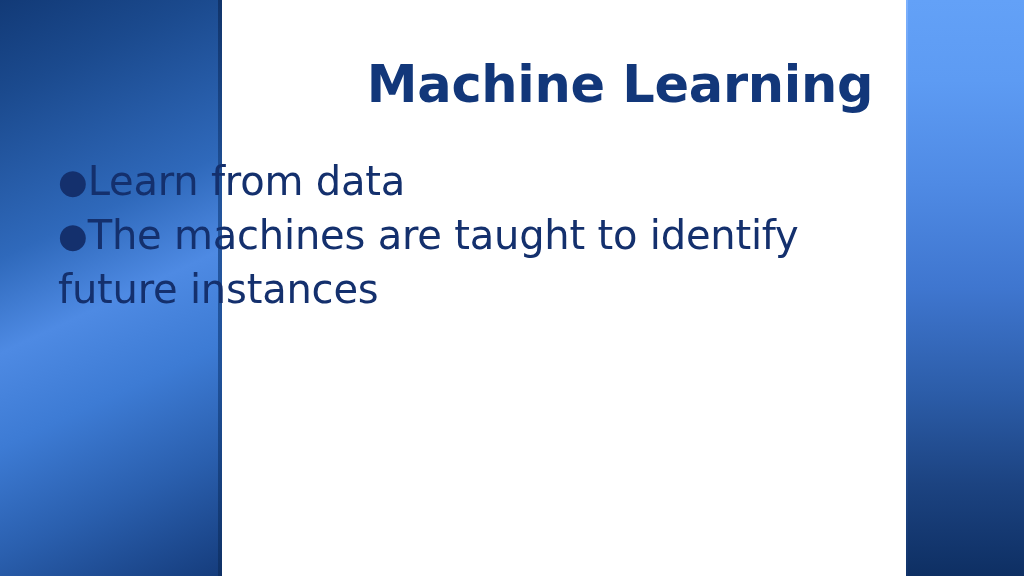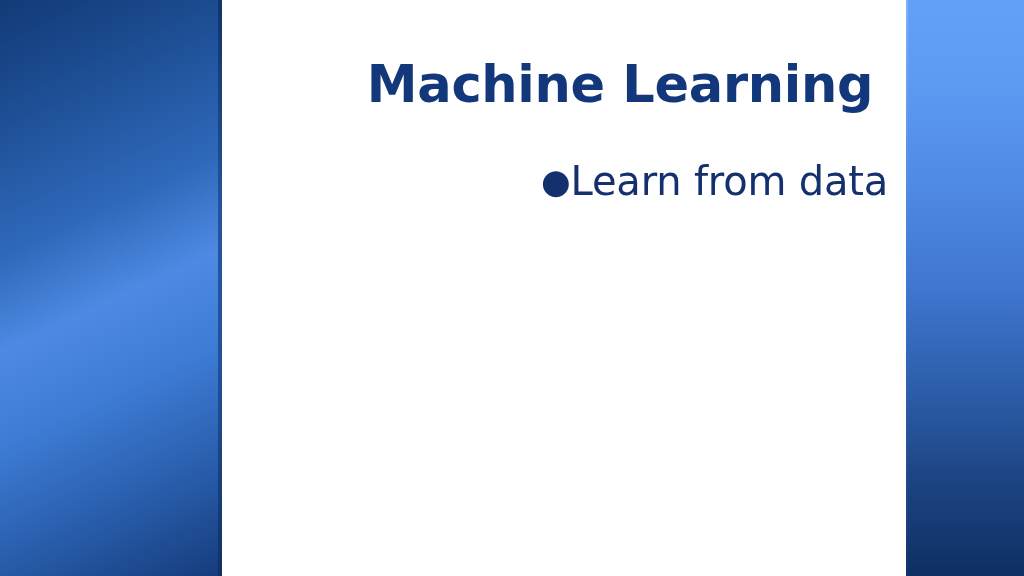--- a/index.html
+++ b/index.html
@@ -108,7 +108,6 @@
     left: 58px;
     top: 154px;
     width: 830px;
-    text-align: right;
   }
 
   .bullet-line {

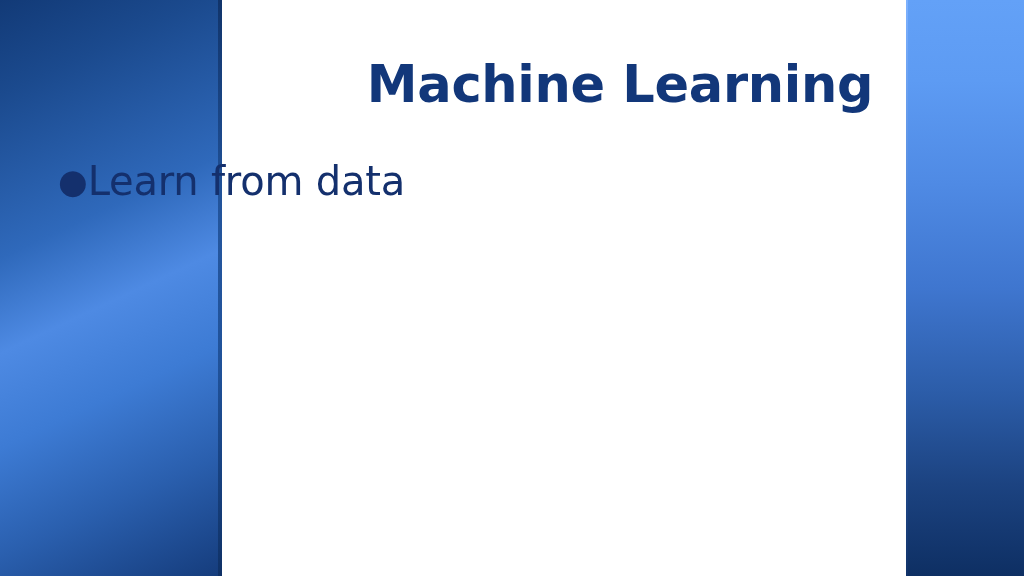--- a/index.html
+++ b/index.html
@@ -143,6 +143,7 @@
 
       <div class="bullet-line"><span class="bullet-dot">●</span><span>Learn from data</span></div>
 
+      <div class="bullet-line"><span class="bullet-dot">●</span><span>The machines are taught to identify</span></div>
 
 
 

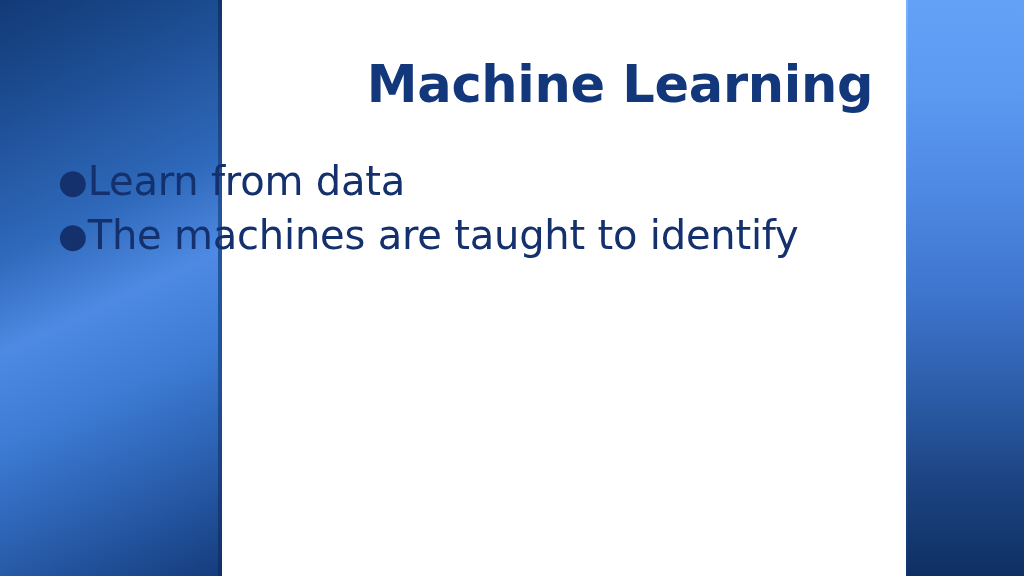--- a/index.html
+++ b/index.html
@@ -147,6 +147,7 @@
 
 
 
+      <div class="bullet-line"><span>future instances</span></div>
 
     </div>
   </div>

